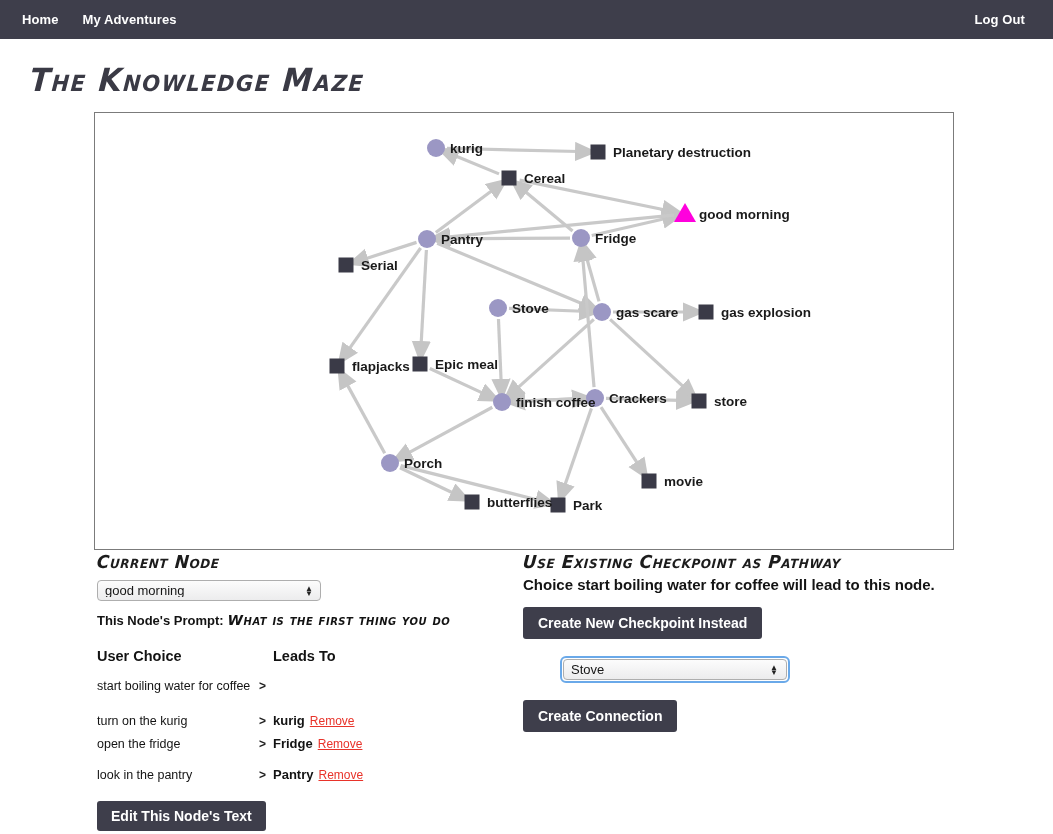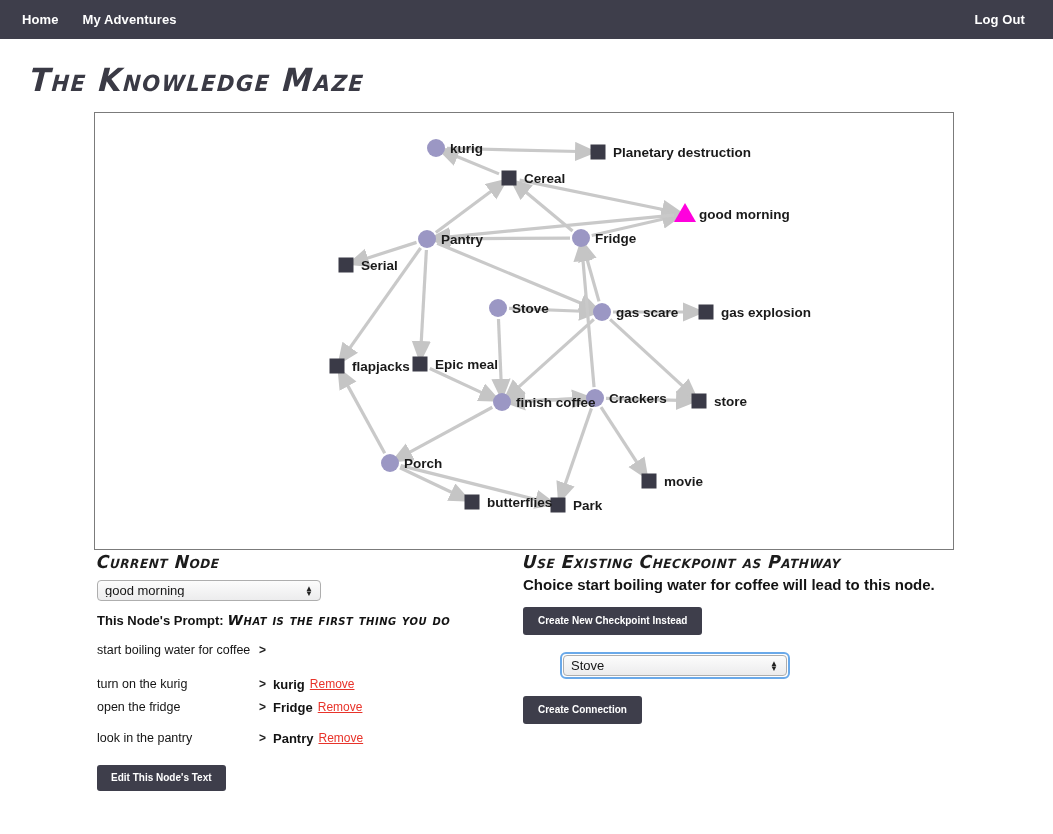--- a/index.html
+++ b/index.html
@@ -179,7 +179,7 @@
     display: inline-block;
     background: #3e3e4b;
     color: #ffffff;
-    font-size: 10px;
+    font-size: 14px;
     font-weight: bold;
     border: none;
     border-radius: 3px;

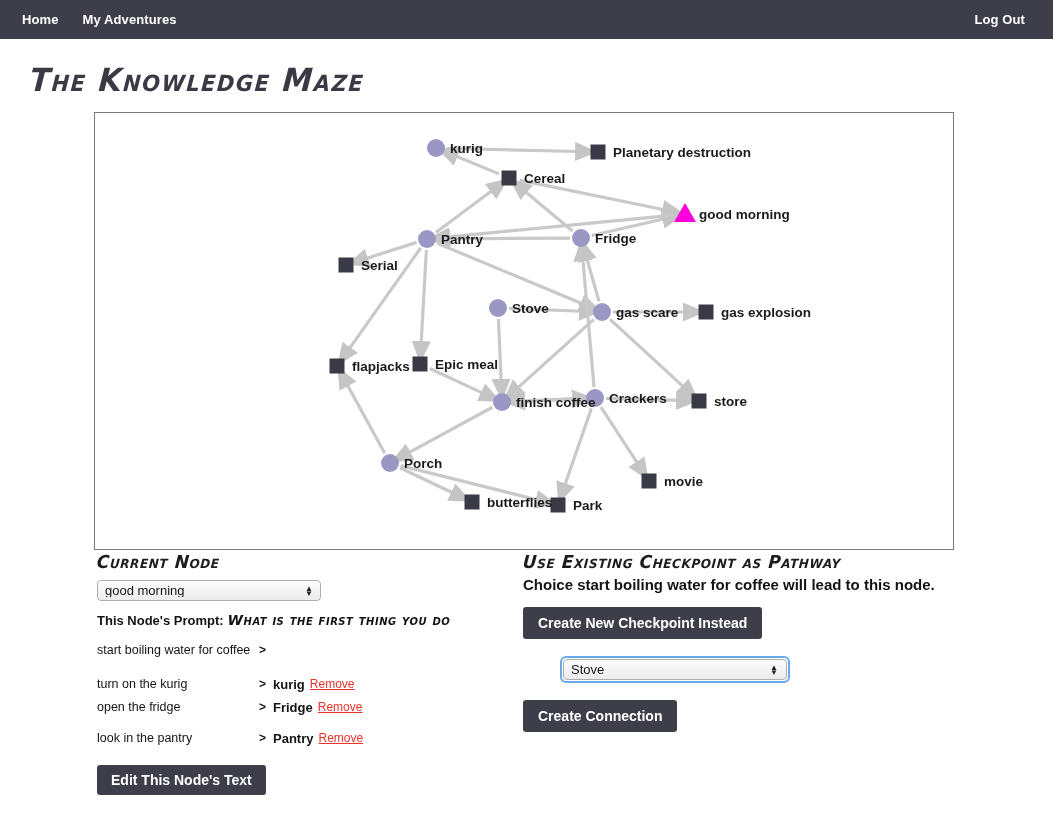--- a/index.html
+++ b/index.html
@@ -314,6 +314,10 @@
       <span class="prompt-value">What is the first thing you do</span>
     </div>
 
+    <div class="cols-head">
+      <div class="col-a">User Choice</div>
+      <div class="col-b">Leads To</div>
+    </div>
 
     
     <div class="choice-row" style="margin-top:15px;">

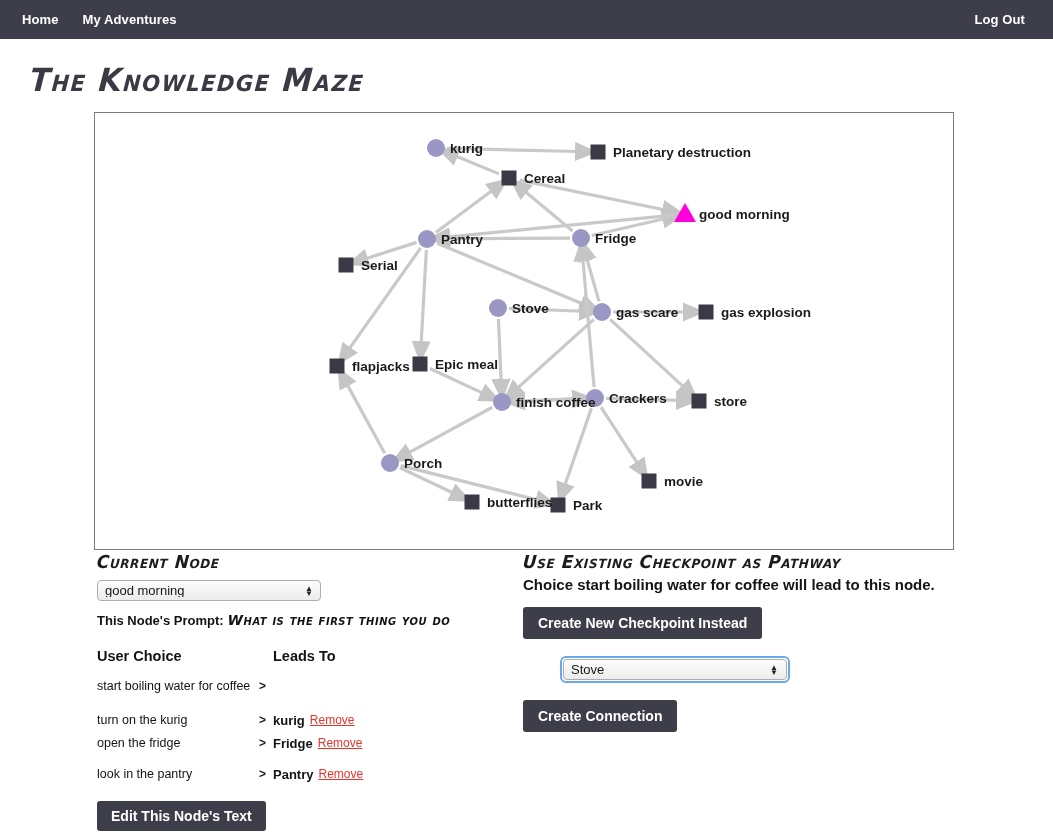--- a/index.html
+++ b/index.html
@@ -154,7 +154,7 @@
 
   .choice-row {
     display: flex;
-    align-items: flex-start;
+    align-items: flex-end;
     margin-top: 14px;
     font-size: 12.5px;
     color: #131313;

